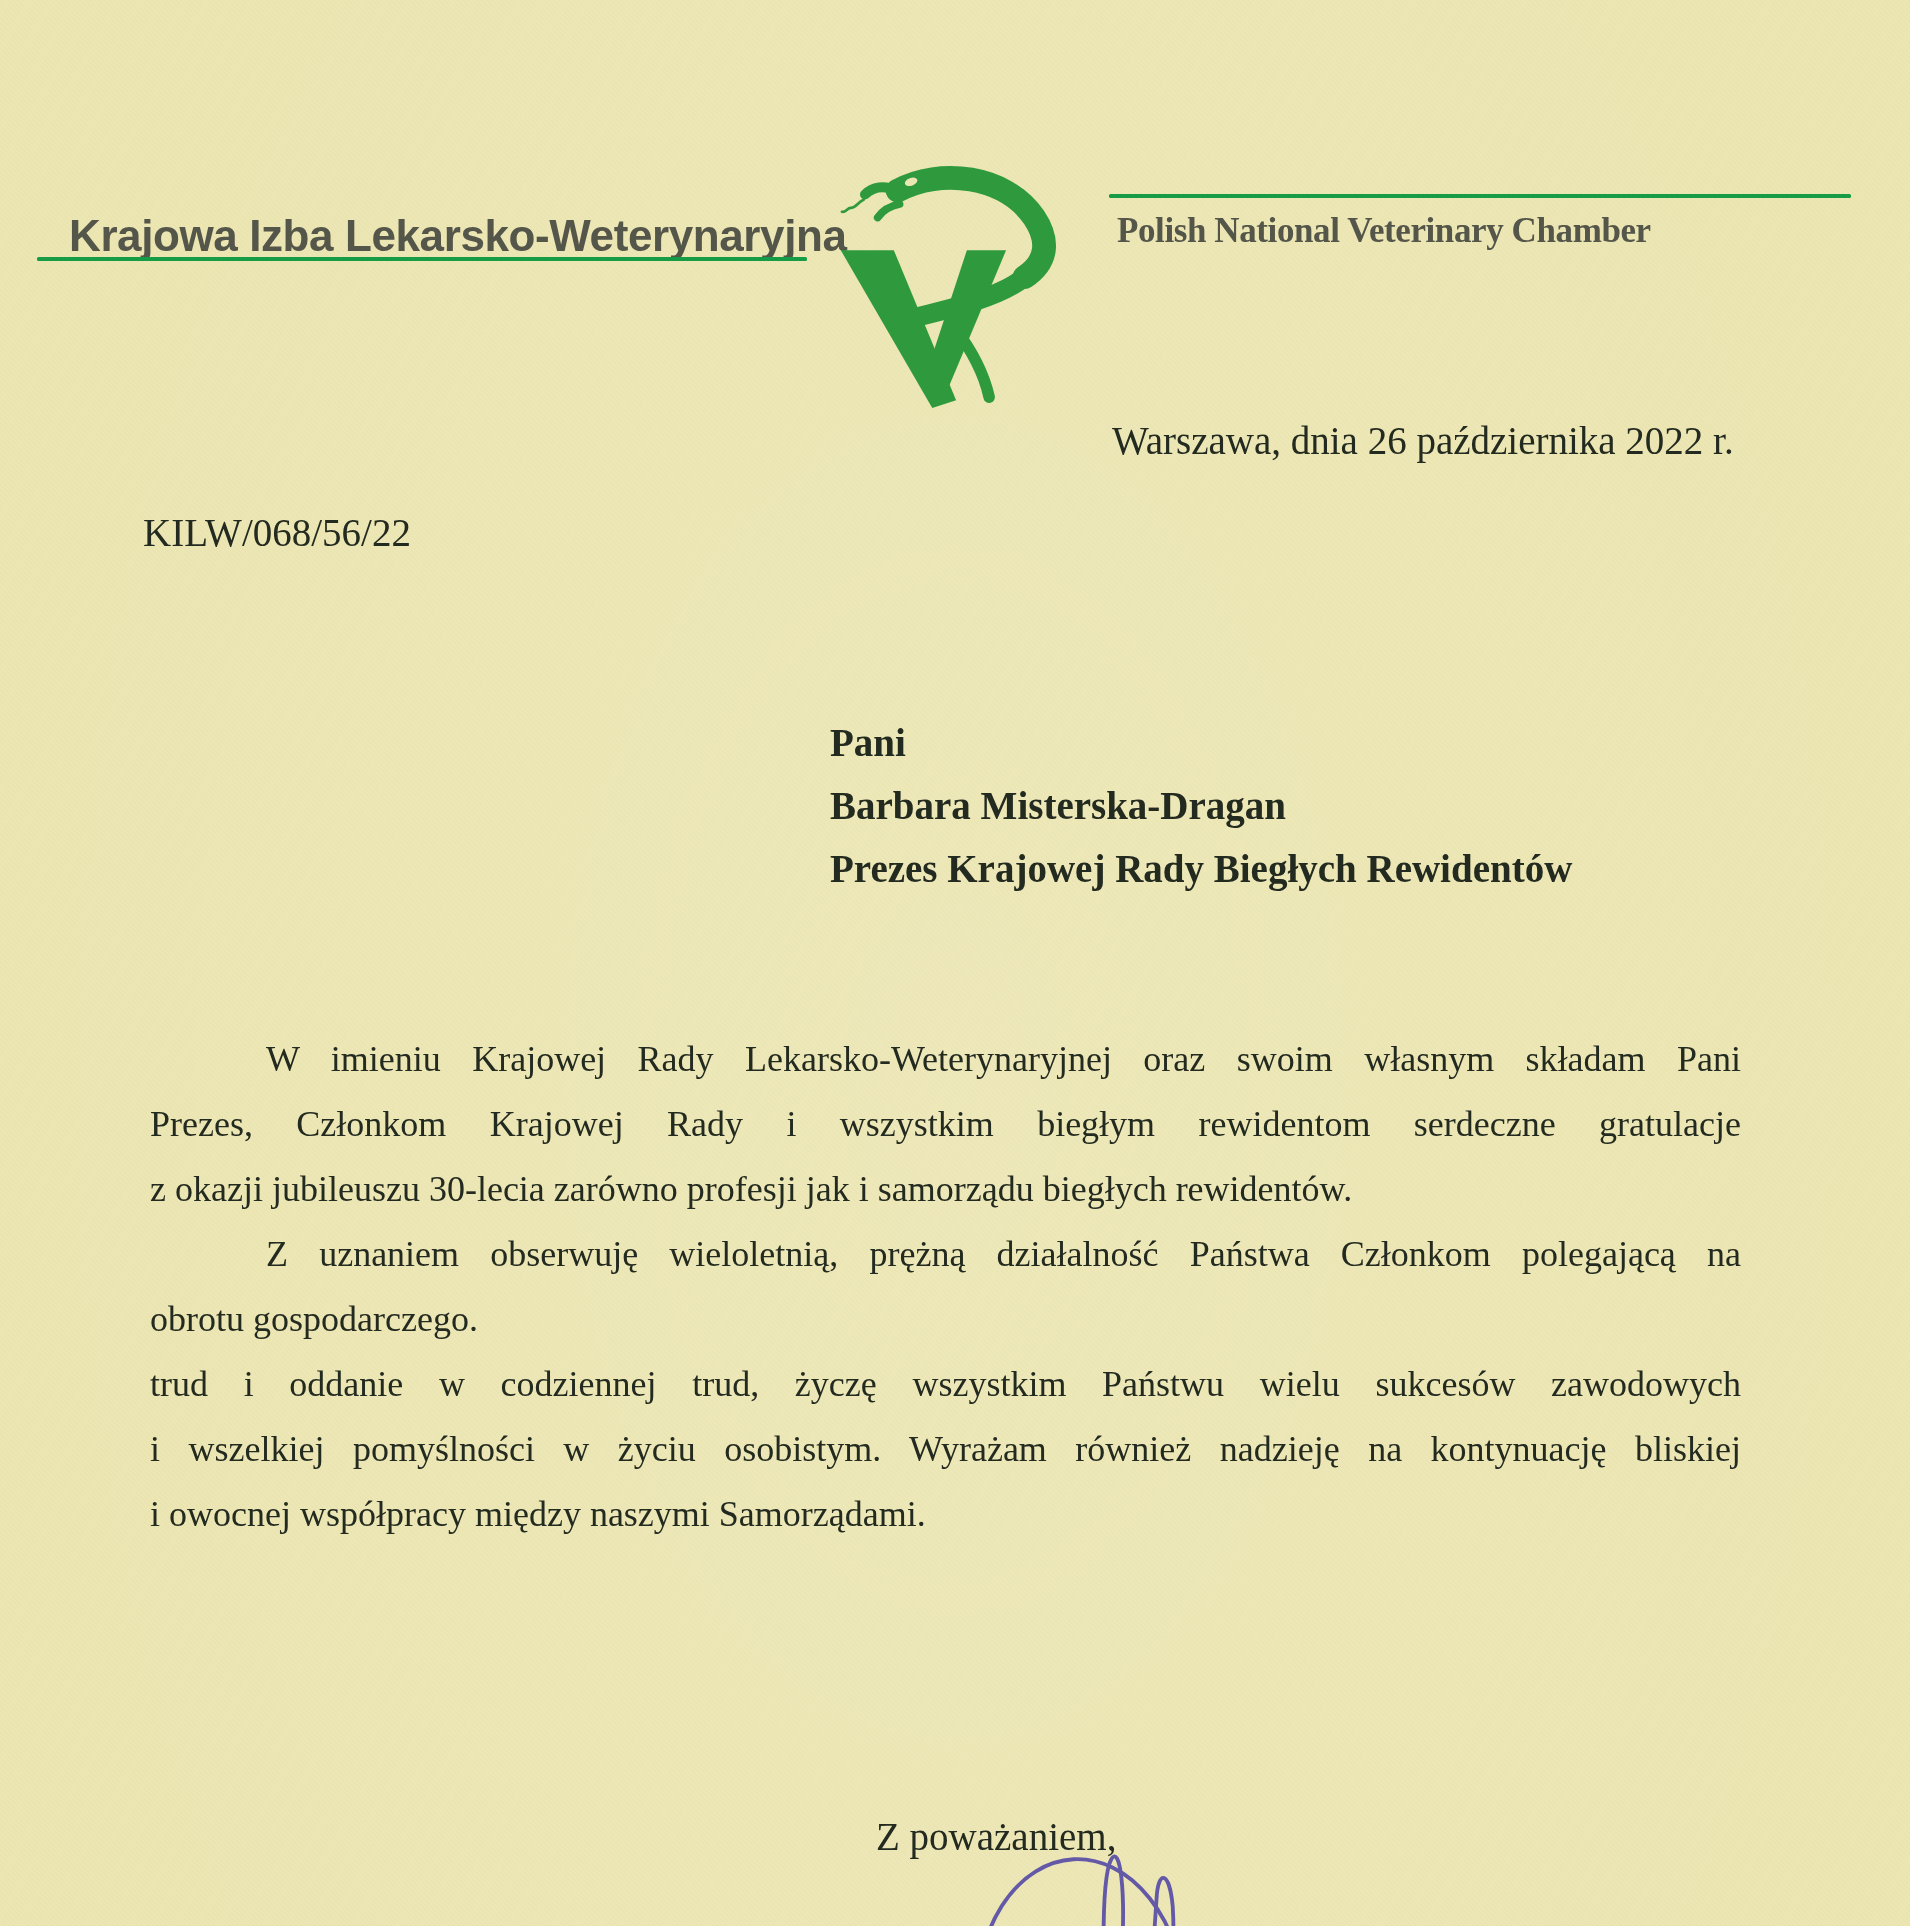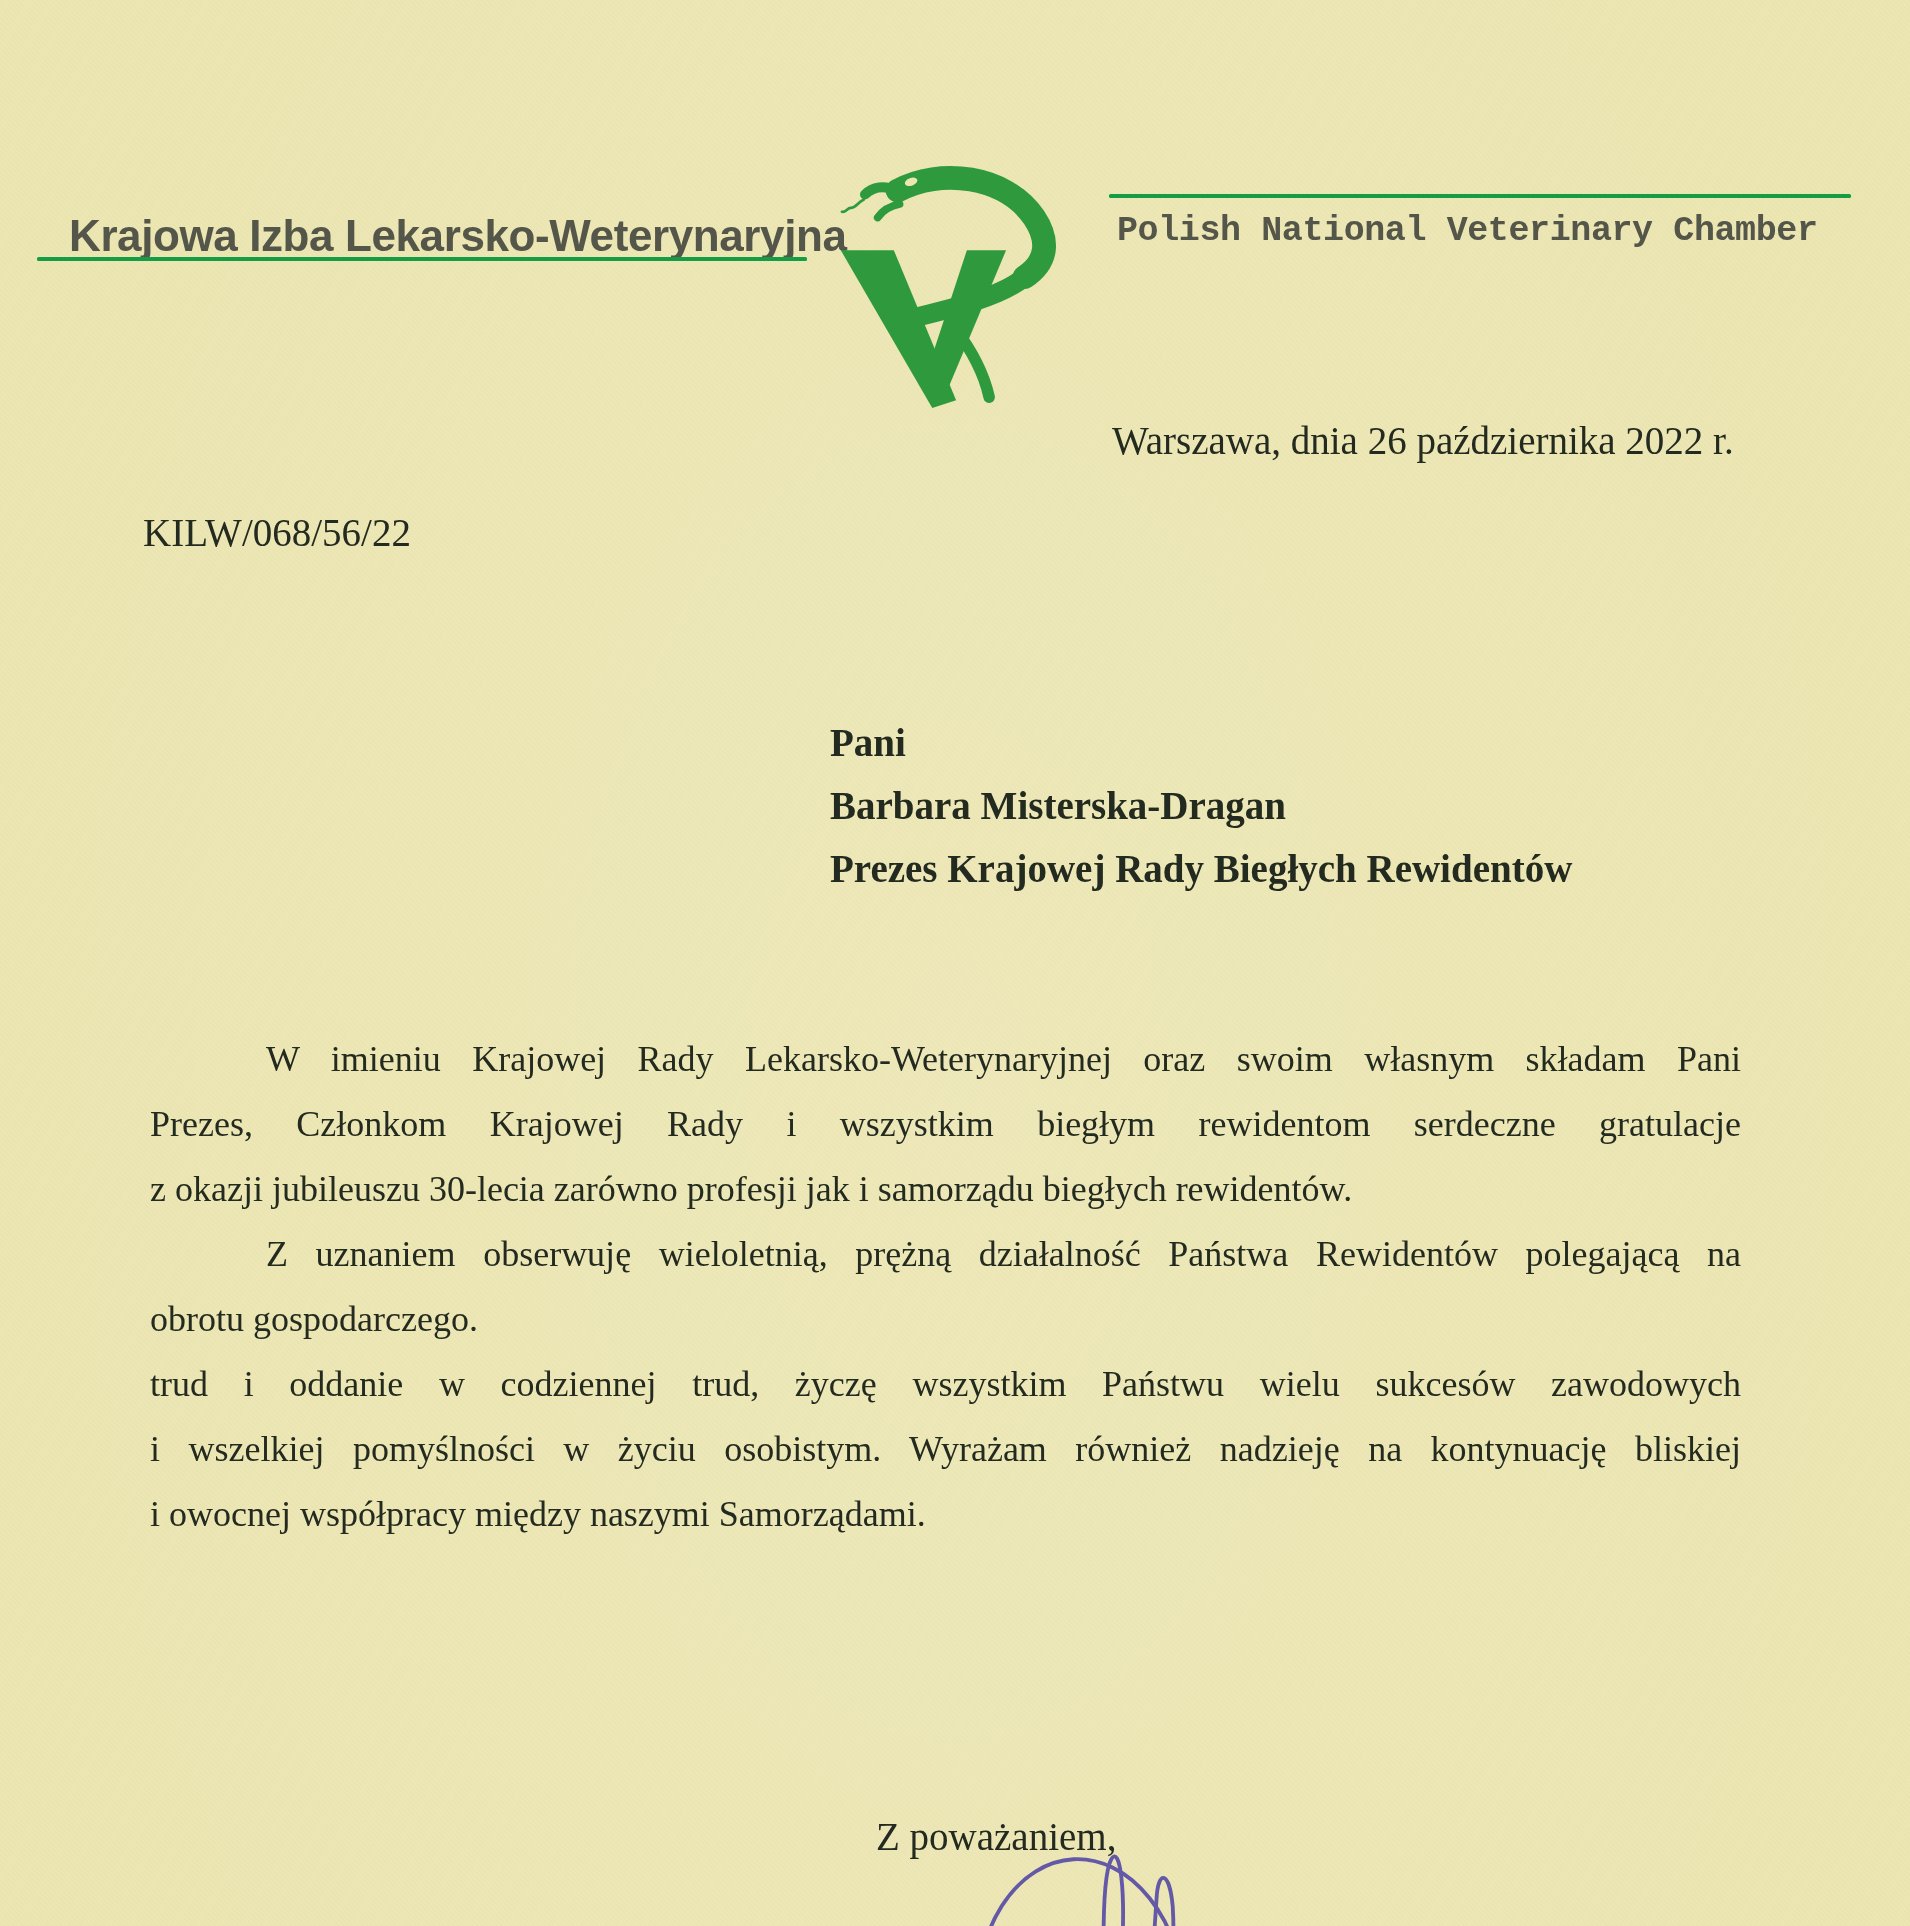--- a/index.html
+++ b/index.html
@@ -21,7 +21,7 @@
   .rule{background:#169c45;height:3.5px;border-radius:1.5px;}
   .rule-left{left:37px;top:257px;width:770px;}
   .rule-right{left:1109px;top:194px;width:742px;}
-  .org-en{left:1117px;top:211px;font-family:Liberation Mono, monospace;
+  .org-en{left:1117px;top:211px;font-family:Liberation Serif, serif;
     font-weight:bold;font-size:35px;letter-spacing:-0.4px;color:#54564a;white-space:nowrap;}
   .logo{left:840px;top:154px;}
   

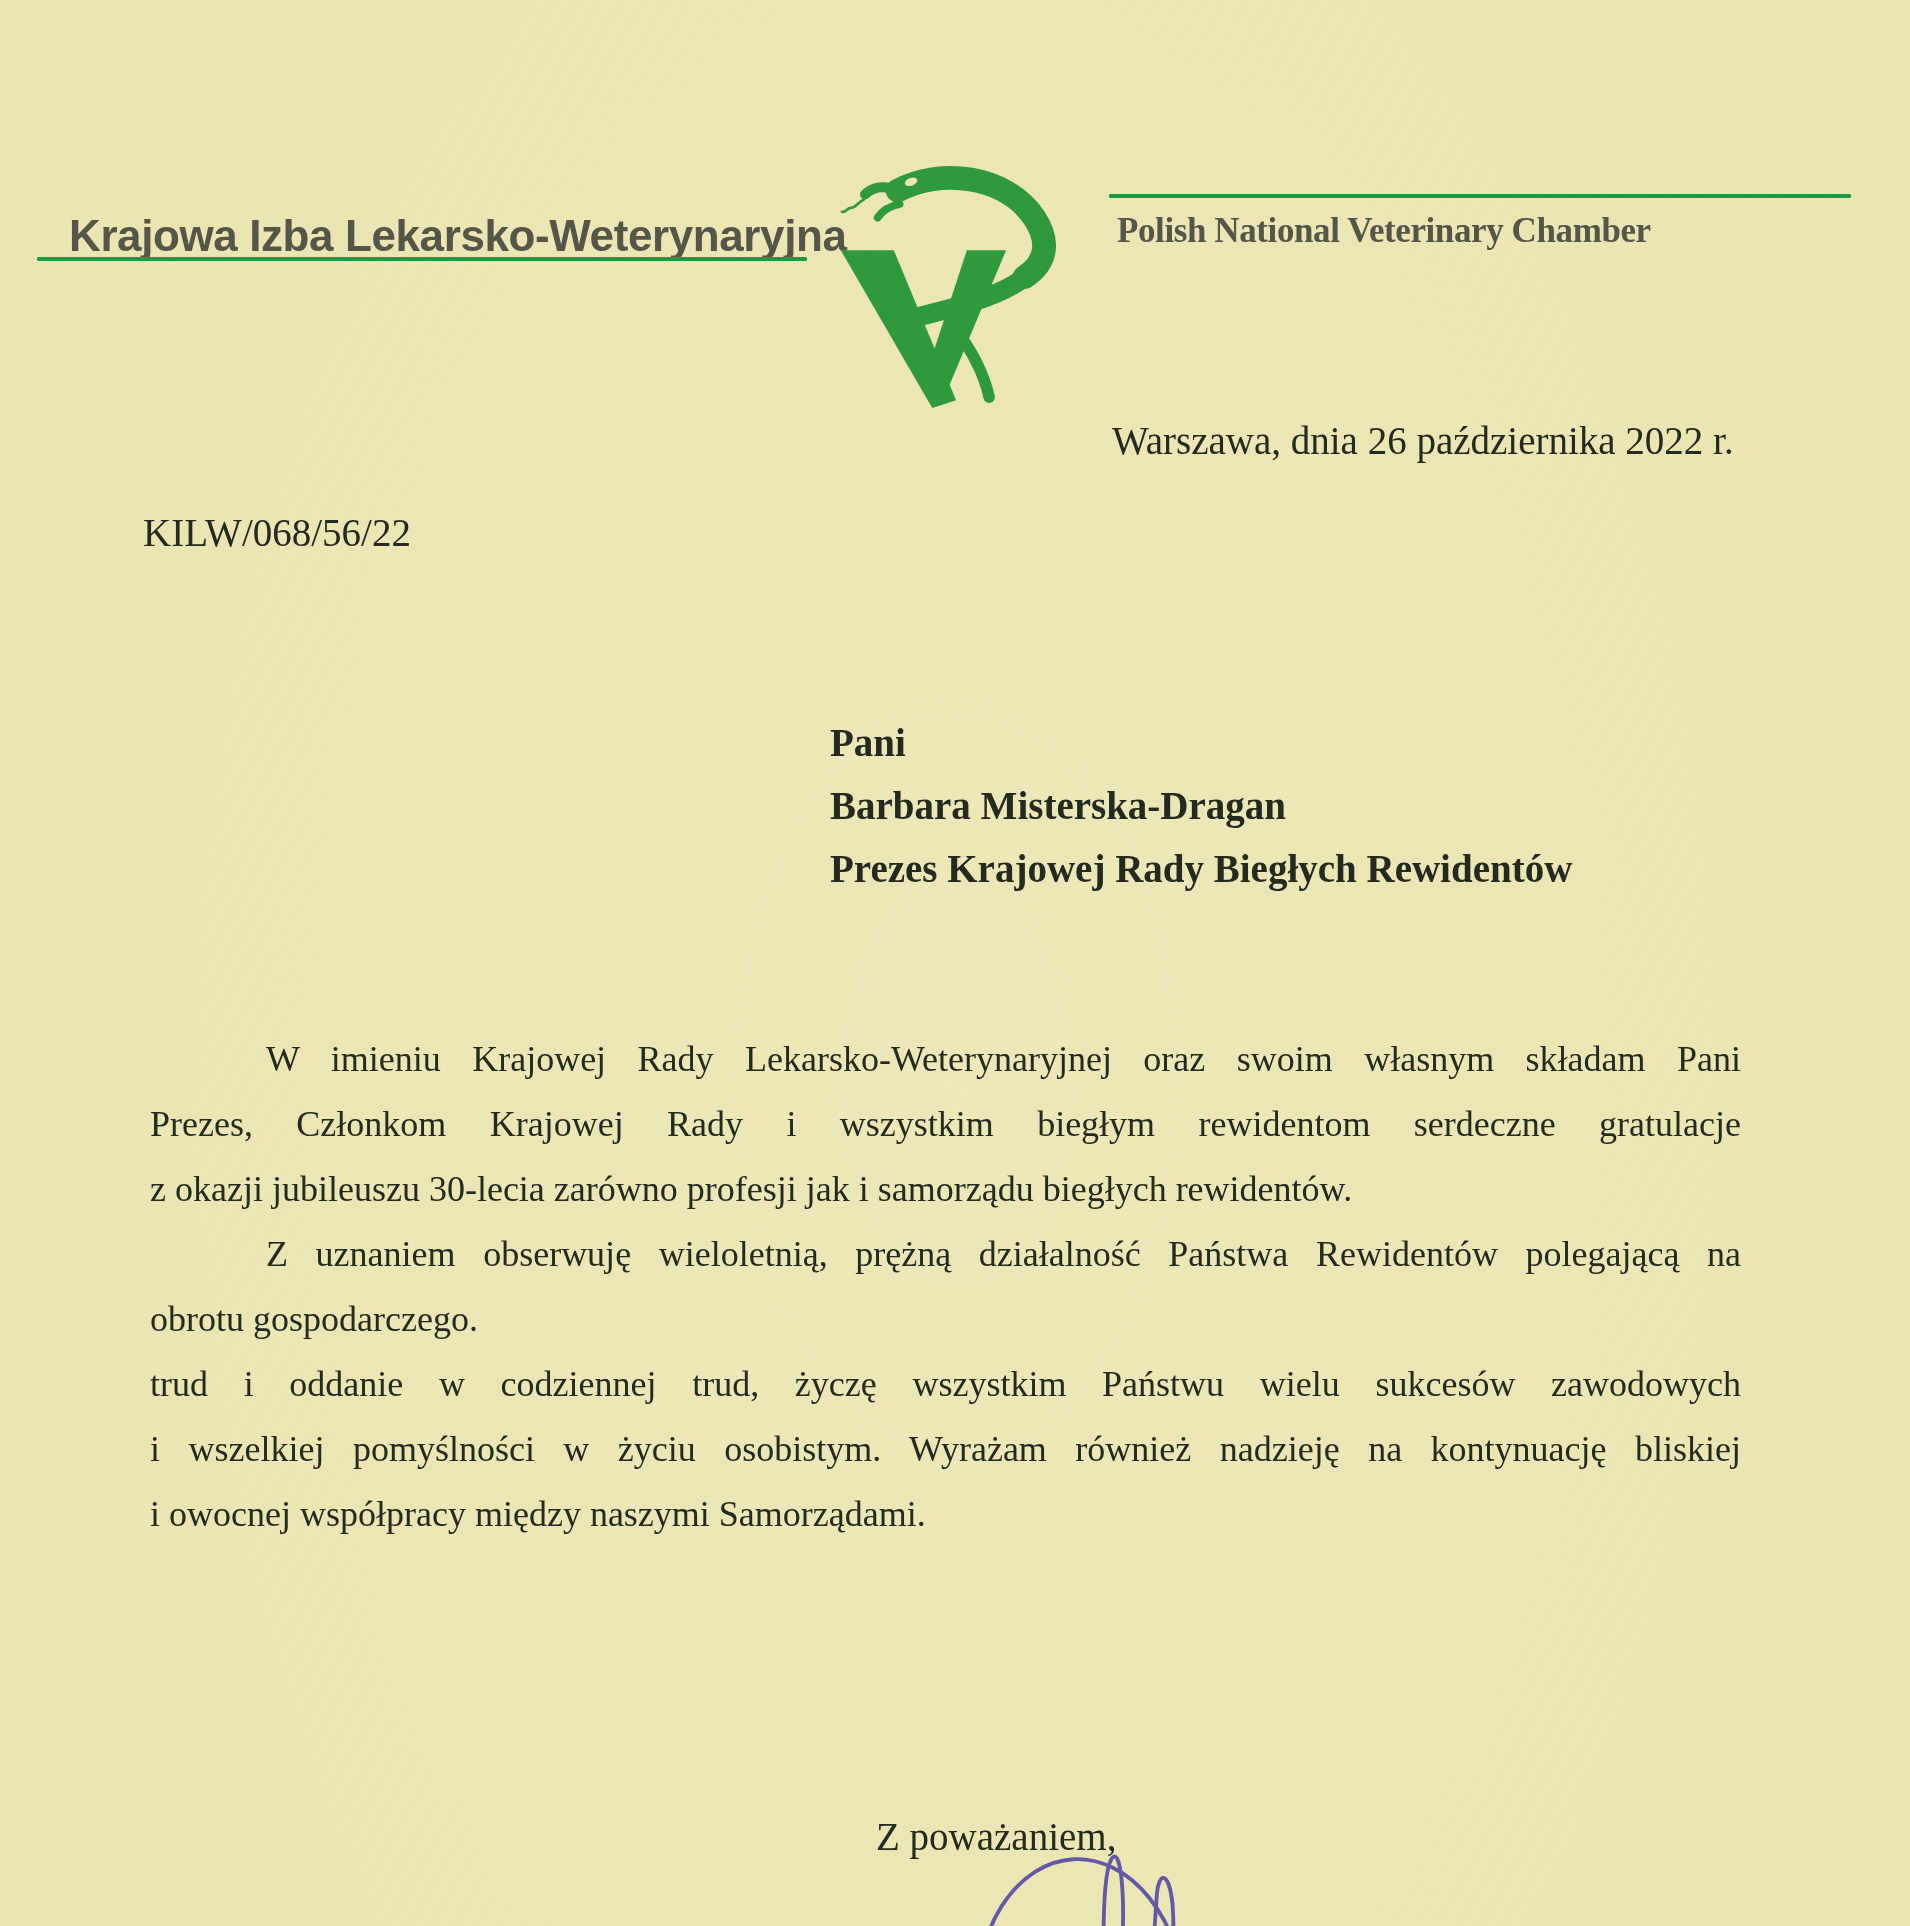--- a/index.html
+++ b/index.html
@@ -89,7 +89,7 @@
       <div class="bl last">z okazji jubileuszu 30-lecia zarówno profesji jak i samorządu biegłych rewidentów.</div>
     </div>
     <div>
-      <div class="bl ind">Z uznaniem obserwuję wieloletnią, prężną działalność Państwa Rewidentów polegającą na</div>
+      <div class="bl ind">Z uznaniem obserwuję wieloletnią, prężną działalność Państwa Członkom polegającą na</div>
       <div class="bl last">obrotu gospodarczego.</div>
     </div>
     <div>

